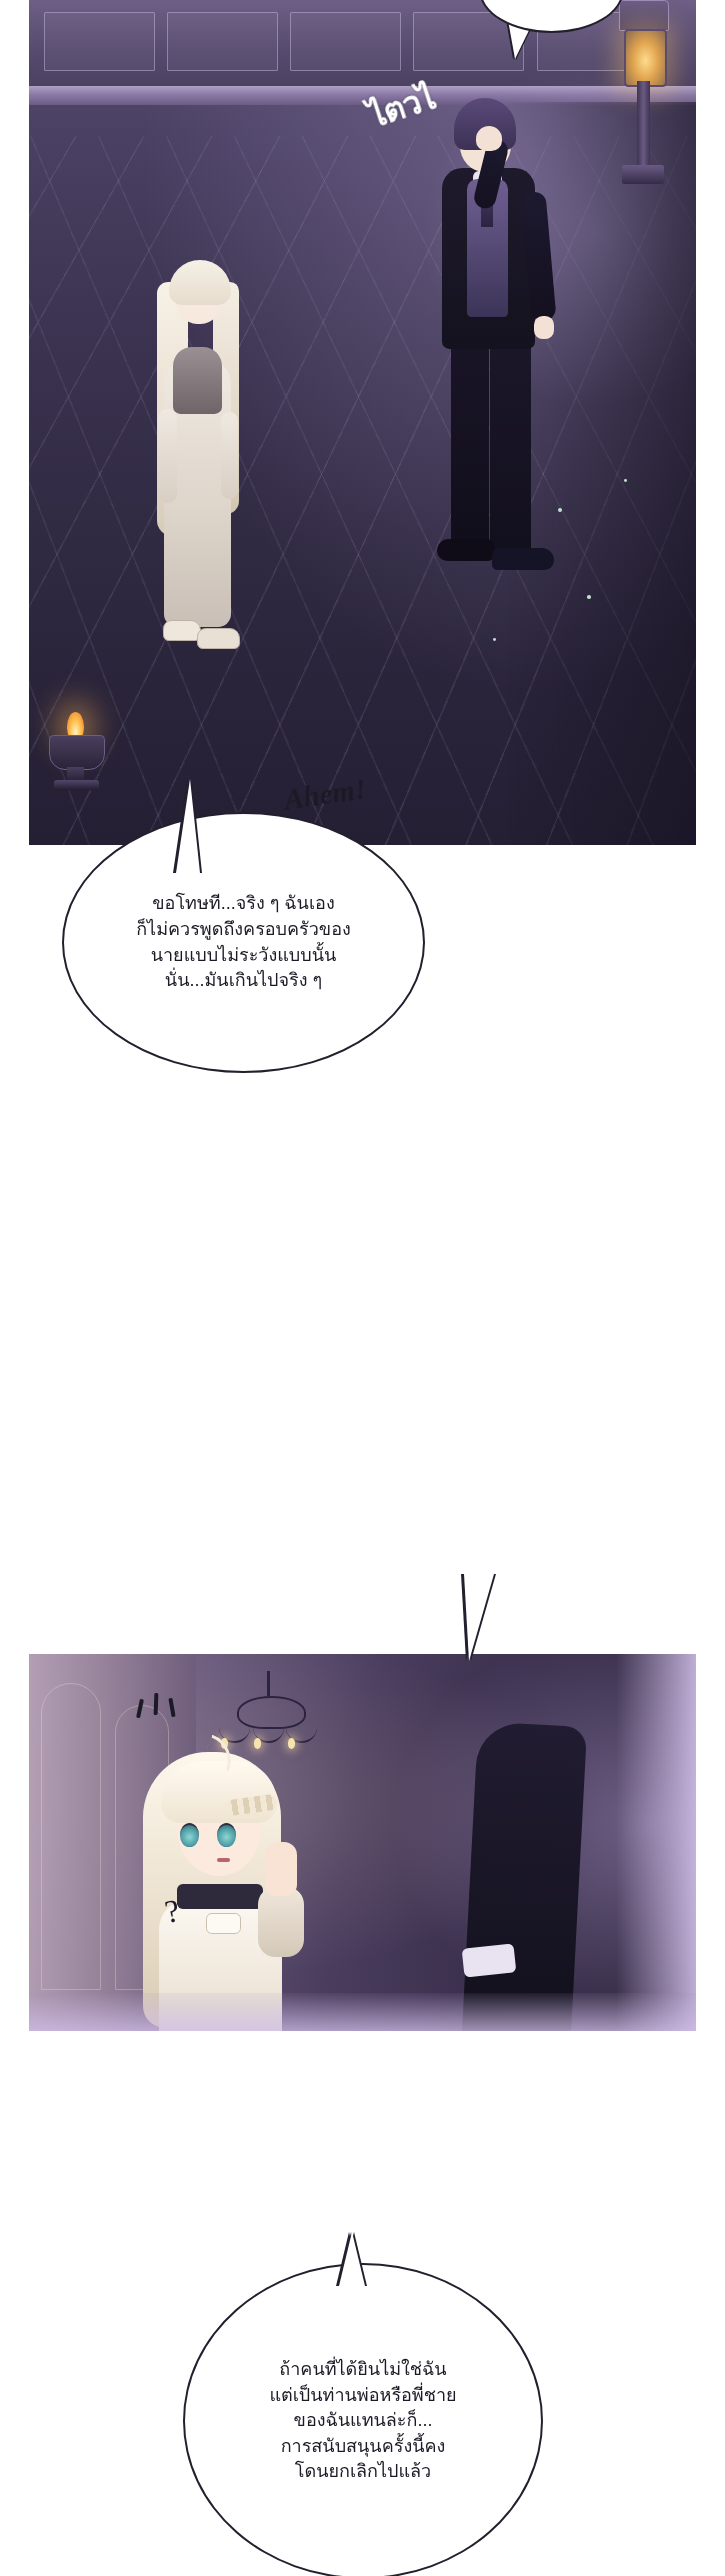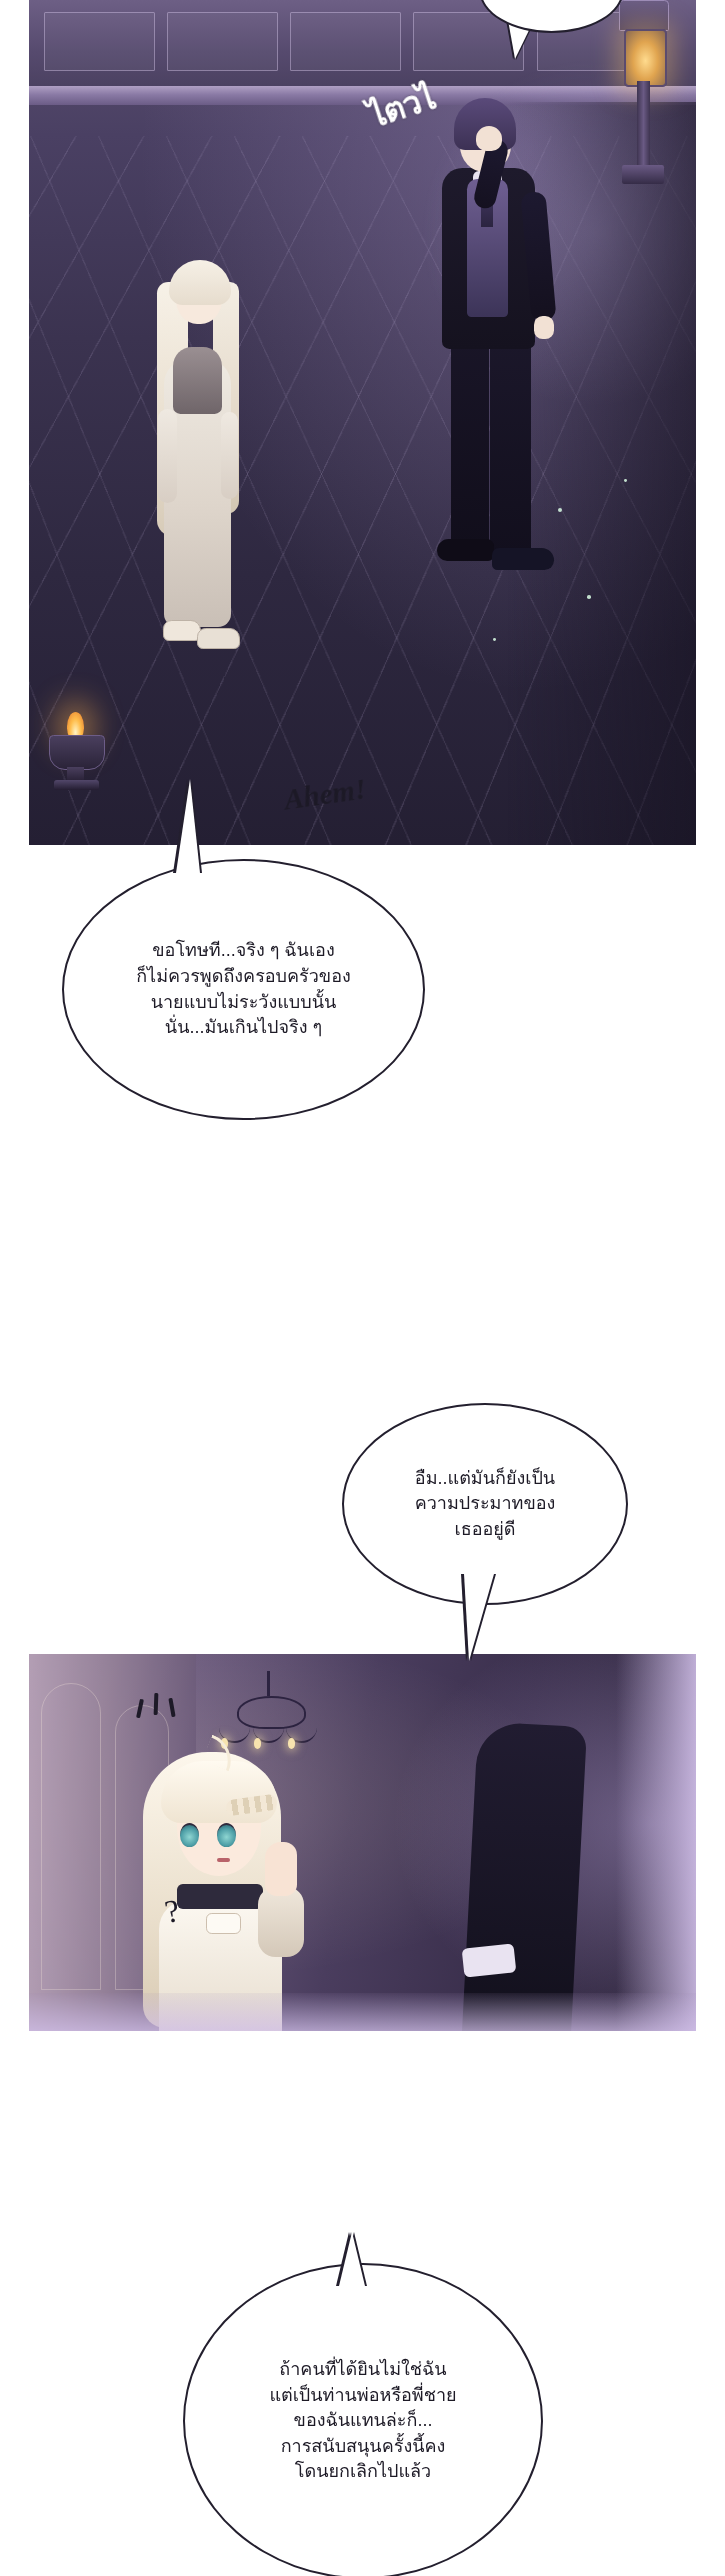--- a/index.html
+++ b/index.html
@@ -321,7 +321,7 @@
 
   
   .bubbleB {
-    left: 62px; top: 859px; width: 363px; height: 261px;
+    left: 62px; top: 812px; width: 363px; height: 261px;
   }
   .bubbleB .txt { font-size: 18px; }
   .tailB {

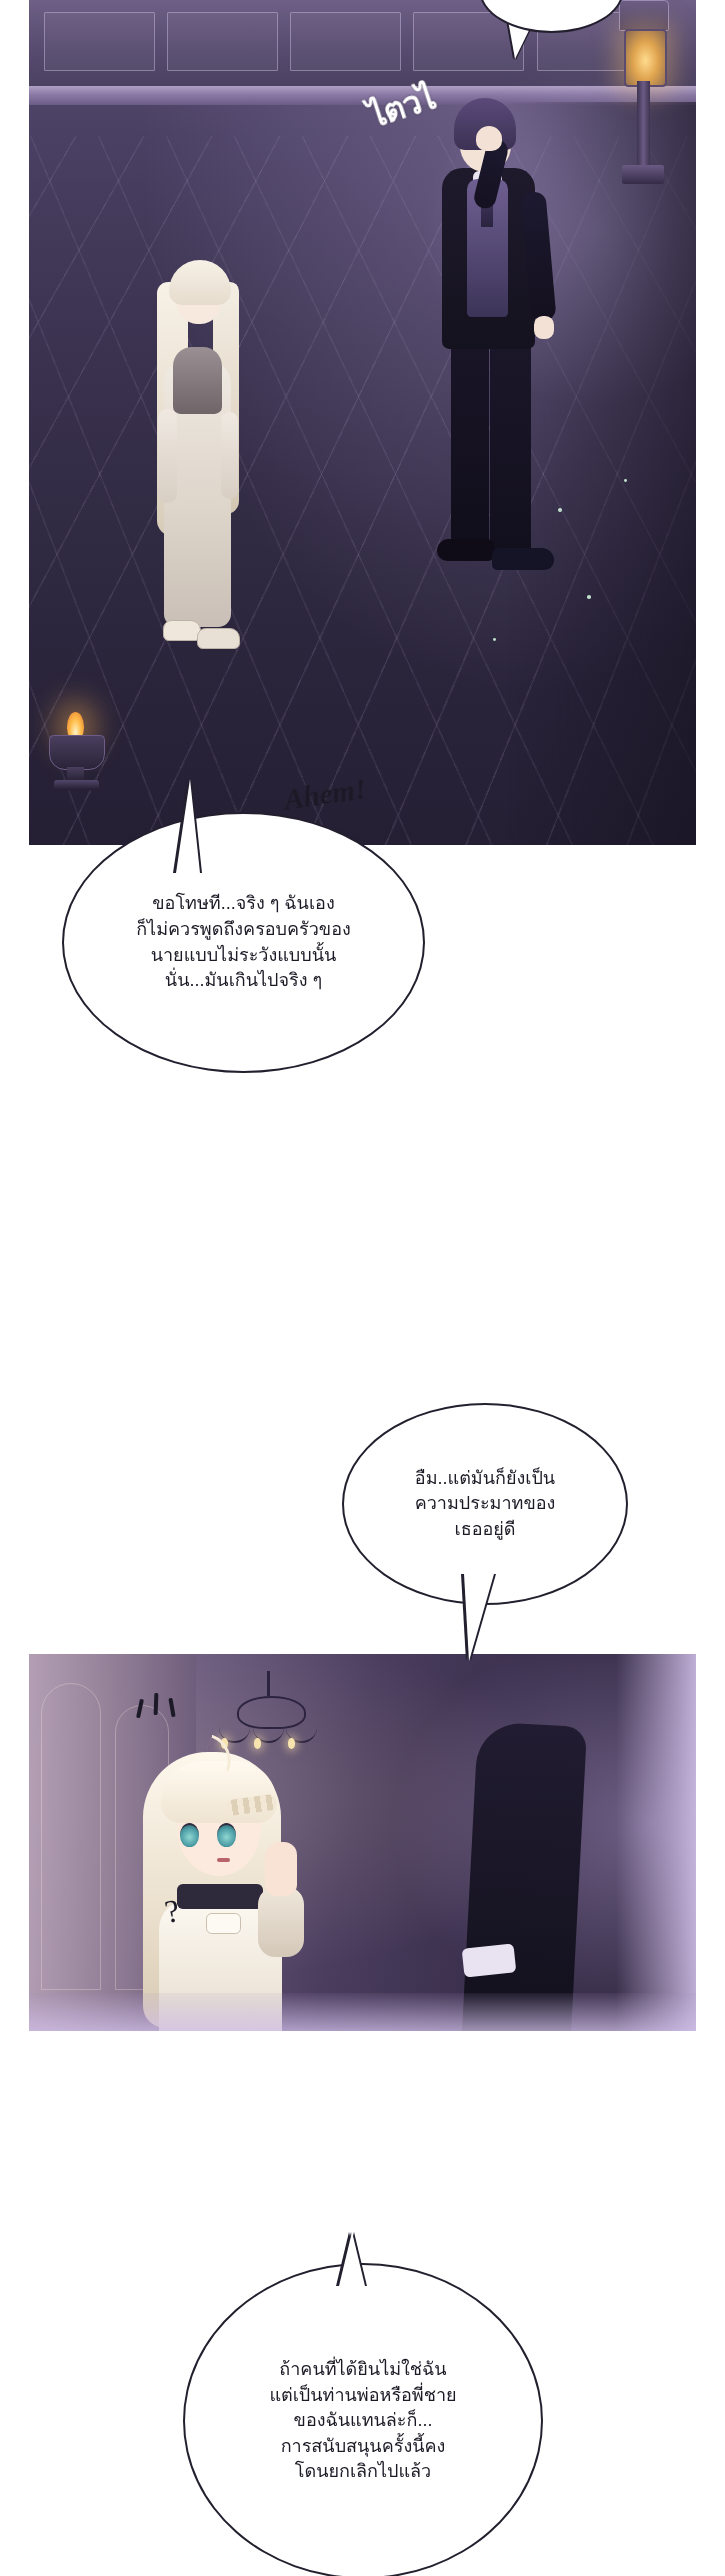--- a/index.html
+++ b/index.html
@@ -607,11 +607,6 @@
   </div>
 
   <div class="tailC"></div>
-  <div class="bubble bubbleC">
-    <div class="txt">อืม..แต่มันก็ยังเป็น
-ความประมาทของ
-เธออยู่ดี</div>
-  </div>
 
   <div class="panel2">
     <div class="p2-bg"></div>

